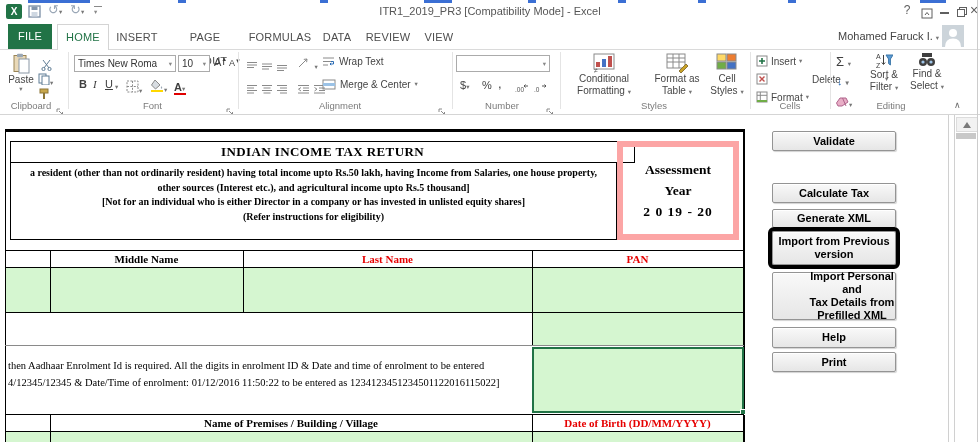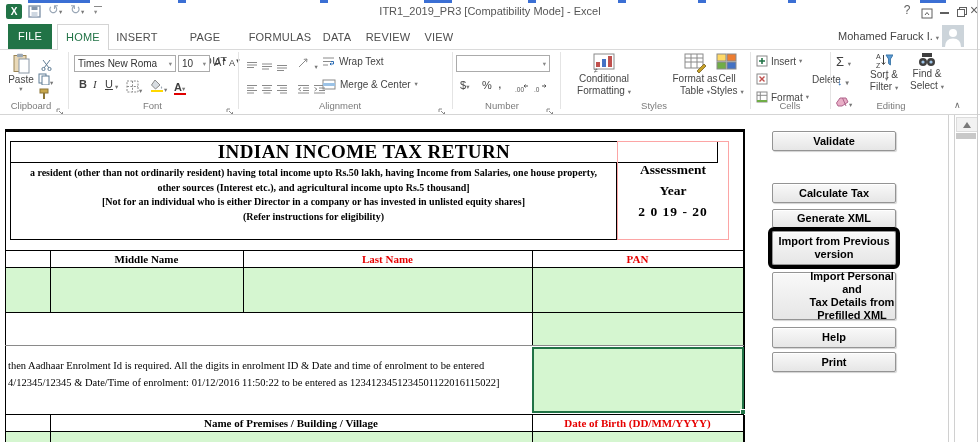--- a/index.html
+++ b/index.html
@@ -292,7 +292,7 @@
     <span>Conditional</span>
     <span><span>Formatting</span> <span class="car">▾</span></span>
   </div>
-  <div class="bigbtn" style="left:648px;top:53px;width:58px;margin-left:18px;">
+  <div class="bigbtn" style="left:648px;top:53px;width:58px;">
     <svg width="22" height="20" viewBox="0 0 22 20">
       <rect x="1" y="1" width="18" height="14" fill="#fff" stroke="#8a8a8a"></rect>
       <path d="M1 5h18M1 9h18M7 1v14M13 1v14" stroke="#8a8a8a"></path>

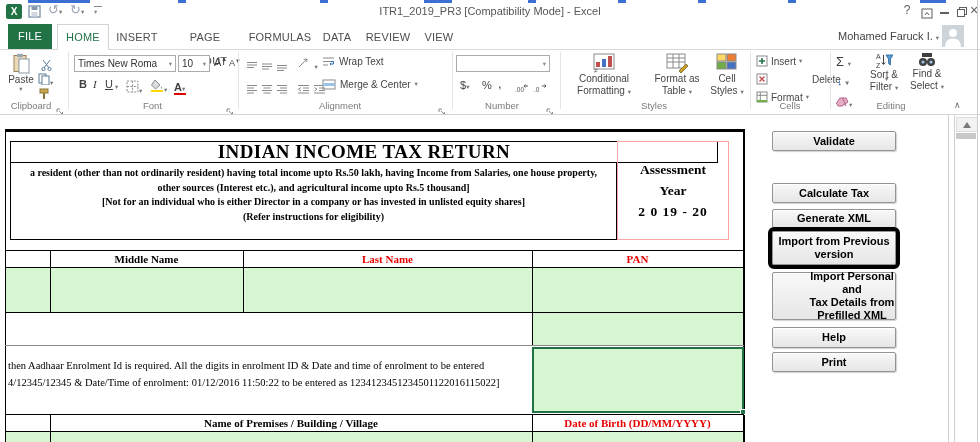--- a/index.html
+++ b/index.html
@@ -394,7 +394,7 @@
   <div class="vline" style="left:5px;top:129px;width:1px;height:313px;"></div>
   <div class="vline" style="left:743px;top:129px;width:2px;height:313px;"></div>
 
-  <div class="ab serif" style="left:10px;top:141px;width:708px;height:22px;border:1px solid #000;box-sizing:border-box;display:flex;align-items:center;justify-content:center;font-weight:bold;font-size:19px;letter-spacing:.4px;">INDIAN INCOME TAX RETURN</div>
+  <div class="ab serif" style="left:10px;top:141px;width:625px;height:22px;border:1px solid #000;box-sizing:border-box;display:flex;align-items:center;justify-content:center;font-weight:bold;font-size:13px;letter-spacing:.4px;">INDIAN INCOME TAX RETURN</div>
 
   <div class="ab serif" style="left:10px;top:163px;width:607px;height:77px;border:1px solid #000;border-top:none;box-sizing:border-box;text-align:center;font-weight:bold;font-size:10px;line-height:14.5px;padding-top:3px;">
     <div style="white-space:nowrap;">a resident (other than not ordinarily resident) having total income upto Rs.50 lakh, having Income from Salaries, one house property,</div>

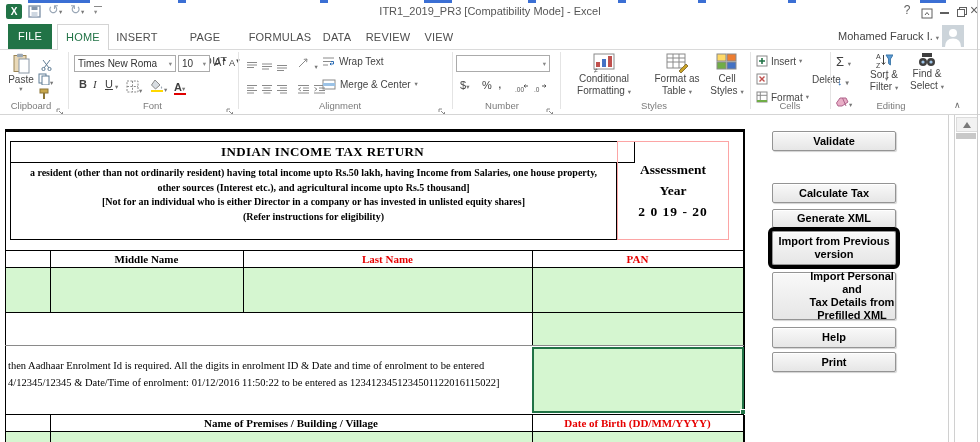--- a/index.html
+++ b/index.html
@@ -403,7 +403,7 @@
     <div>(Refer instructions for eligibility)</div>
   </div>
 
-  <div class="ab serif" style="left:617px;top:141px;width:112px;height:99px;border:1px solid #fca5a5;box-sizing:border-box;display:flex;flex-direction:column;align-items:center;justify-content:center;font-weight:bold;font-size:13.5px;line-height:21px;">
+  <div class="ab serif" style="left:617px;top:141px;width:122px;height:99px;border:6px solid #fca5a5;box-sizing:border-box;display:flex;flex-direction:column;align-items:center;justify-content:center;font-weight:bold;font-size:13.5px;line-height:21px;">
     <span>Assessment</span>
     <span>Year</span>
     <span style="letter-spacing:1px;">2 0 19 - 20</span>

